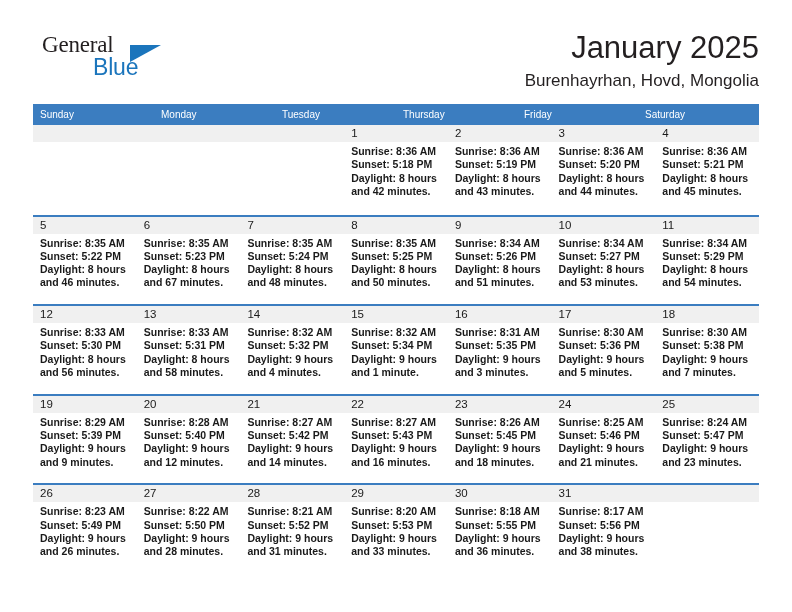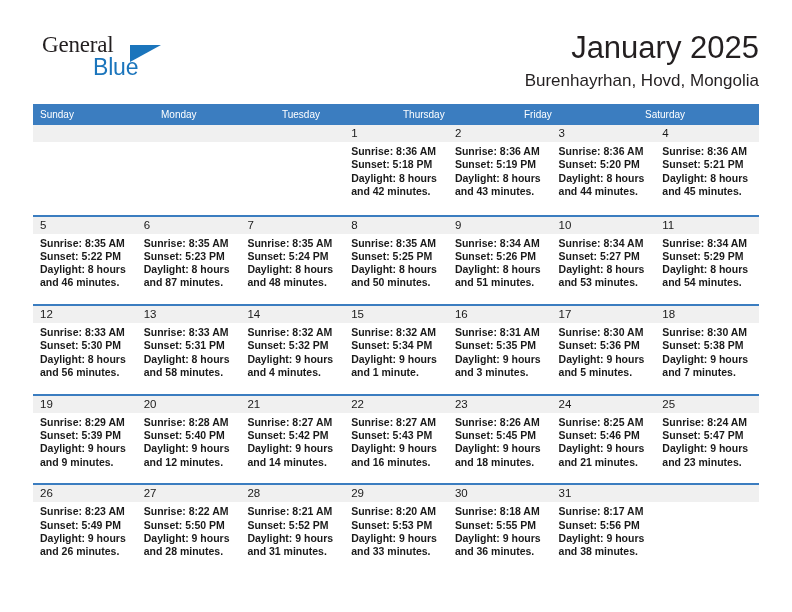--- a/index.html
+++ b/index.html
@@ -236,7 +236,7 @@
               <div>Sunrise: 8:35 AM</div>
               <div>Sunset: 5:23 PM</div>
               <div>Daylight: 8 hours</div>
-              <div>and 87 minutes.</div>
+              <div>and 67 minutes.</div>
             </div>
           </div>
           <div class="day">

